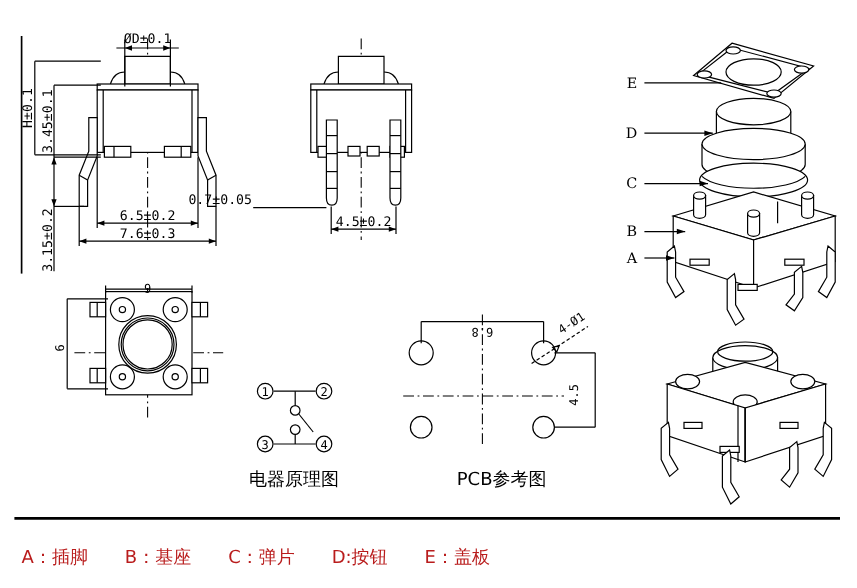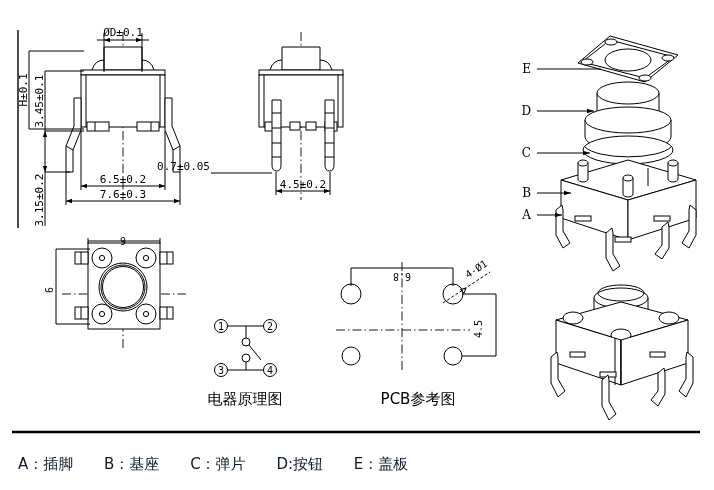--- a/index.html
+++ b/index.html
@@ -13,7 +13,7 @@
   .lbl{font-family:"DejaVu Serif",serif;font-size:12px;fill:#000;}
   .cap{font-family:"DejaVu Sans",sans-serif;font-size:15px;fill:#000;}
   .legend{position:absolute;left:18px;top:455px;font-size:15px;
-          font-family:"DejaVu Sans",sans-serif;color:#0f172a;letter-spacing:0px;}
+          font-family:"DejaVu Sans",sans-serif;color:#b91c1c;letter-spacing:0px;}
   .legend span{margin-right:26px;white-space:nowrap;}
   .ln{stroke:#000;fill:none;}
   .thin{stroke-width:1;}

